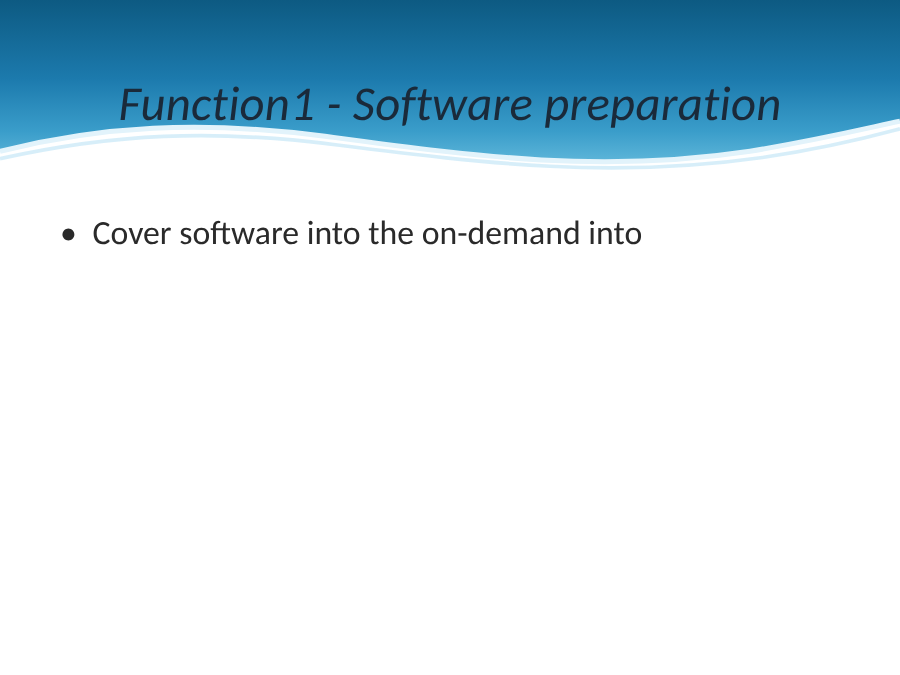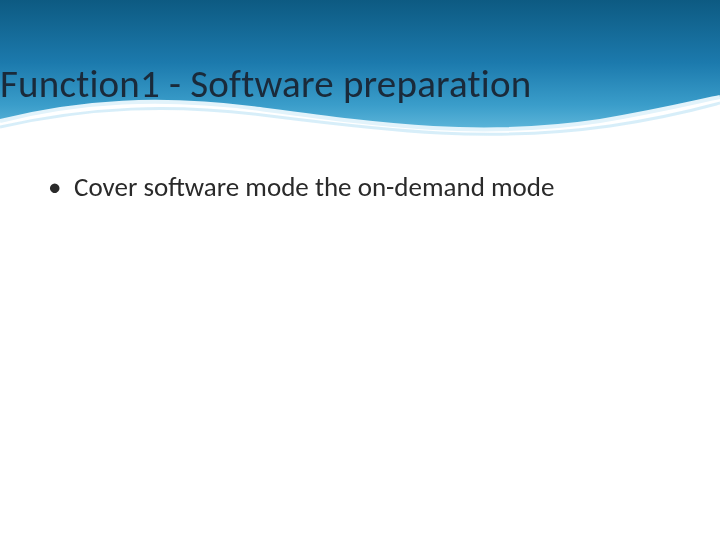--- a/index.html
+++ b/index.html
@@ -36,11 +36,12 @@
     top: 34px;
     left: 0;
     width: 100%;
-    text-align: left;
+    text-align: center;
     color: #1a2a3a;
     font-size: 39px;
     font-weight: 400;
     letter-spacing: 0.2px;
+    font-style: italic;
   }
   .body {
     position: absolute;

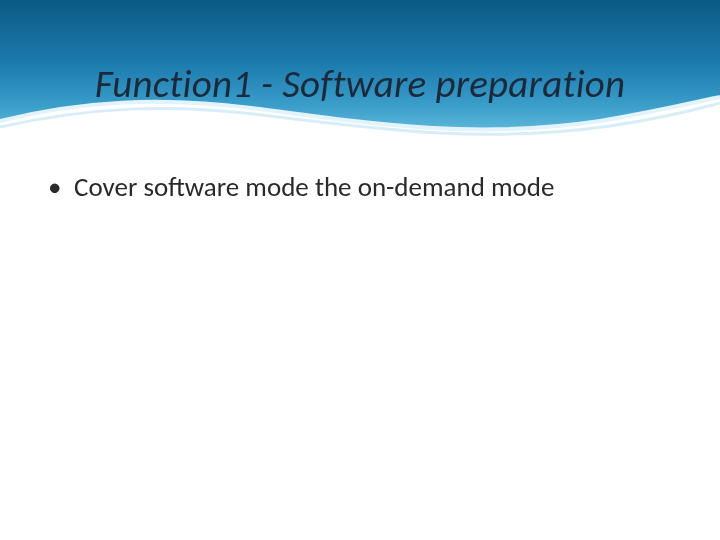--- a/index.html
+++ b/index.html
@@ -87,7 +87,7 @@
   <div class="body">
     <ul>
       <li>
-        <span>Cover software mode the on-demand mode</span>
+        <span>Cover software into the on-demand into</span>
       </li>
     </ul>
   </div>

